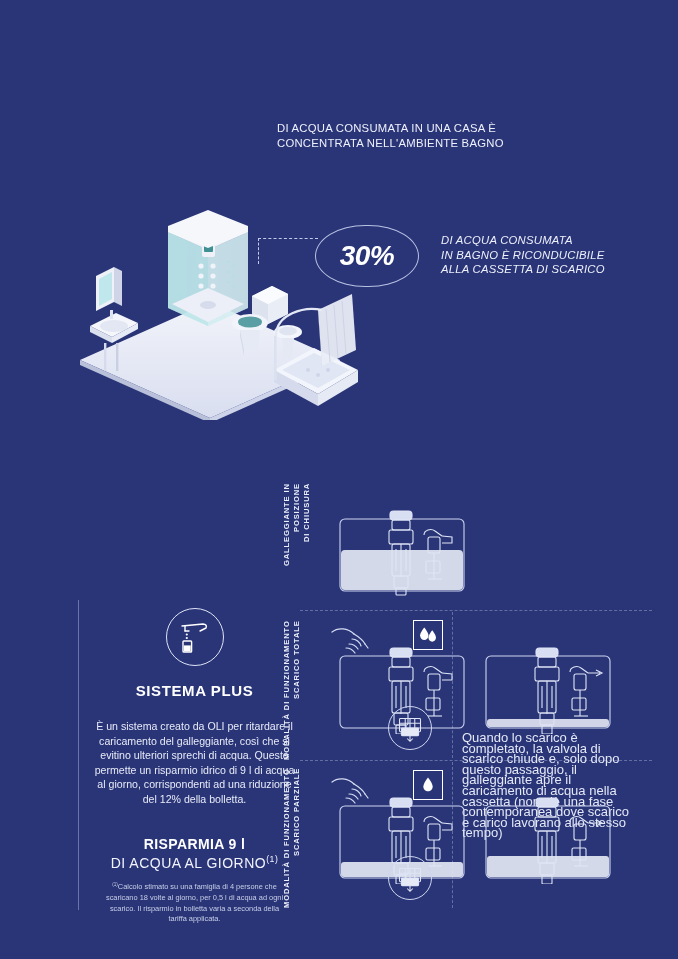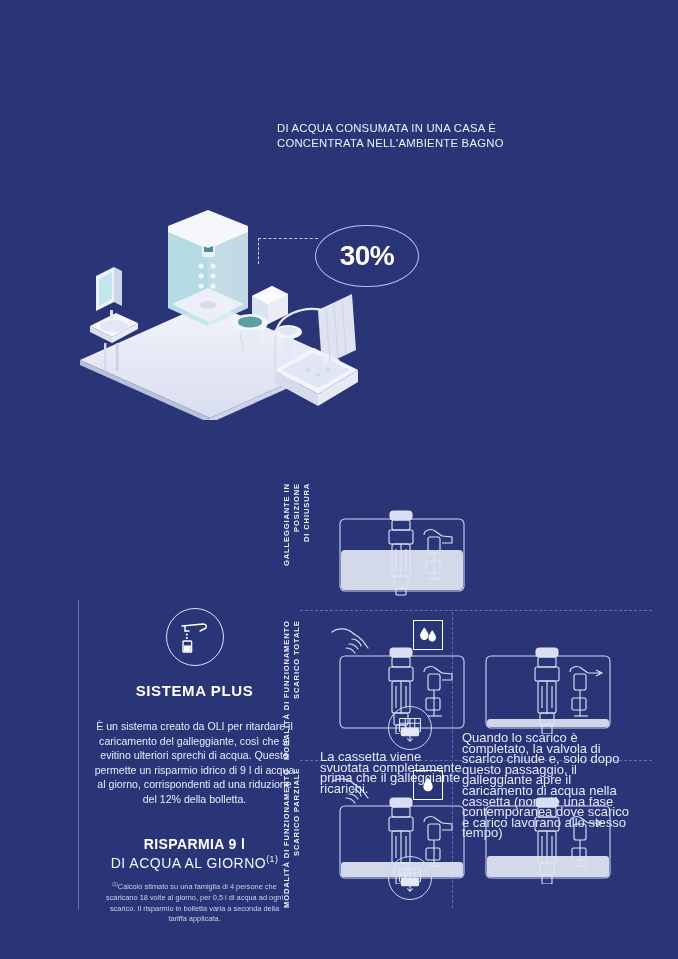--- a/index.html
+++ b/index.html
@@ -25,7 +25,7 @@
     color:#eef0fa; margin-left:22px; margin-top:8px; white-space:pre-line;
   }
   .c70 { left:255px; top:113px; }
-  .c30 { left:315px; top:225px; }
+  .c30 { left:315px; top:225px;font-style:italic; }
 
   
   .leader { position:absolute; left:258px; top:238px; width:60px; height:26px; }

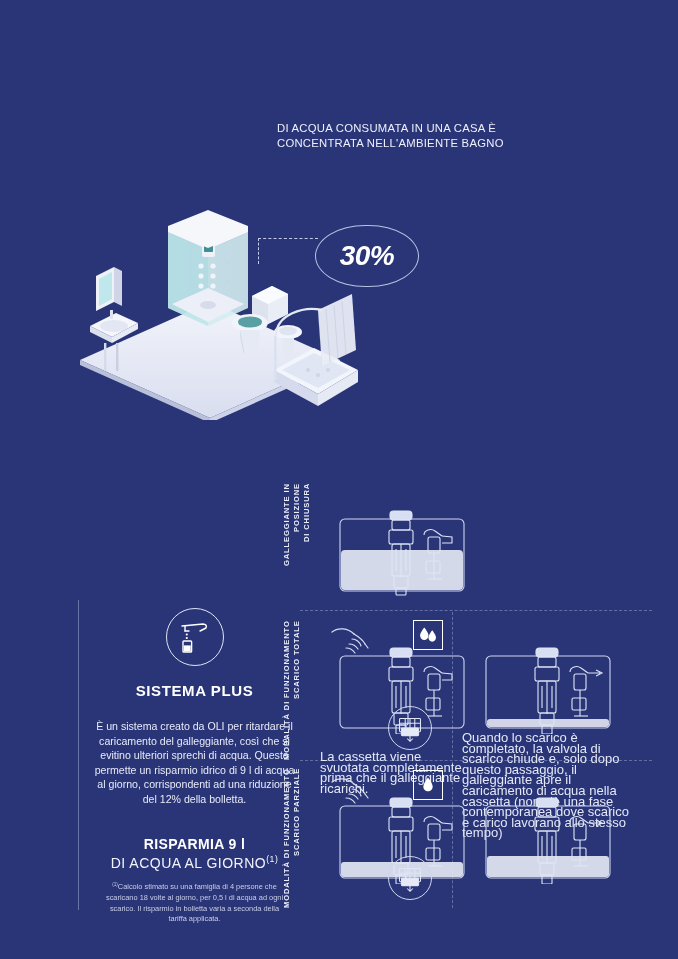--- a/index.html
+++ b/index.html
@@ -102,6 +102,9 @@
     <div class="bubble b30">
       <span>30%</span>
     </div>
+    <div class="callout-text">DI ACQUA CONSUMATA
+IN BAGNO È RICONDUCIBILE
+ALLA CASSETTA DI SCARICO</div>
   </div>
 
   <div class="scene">

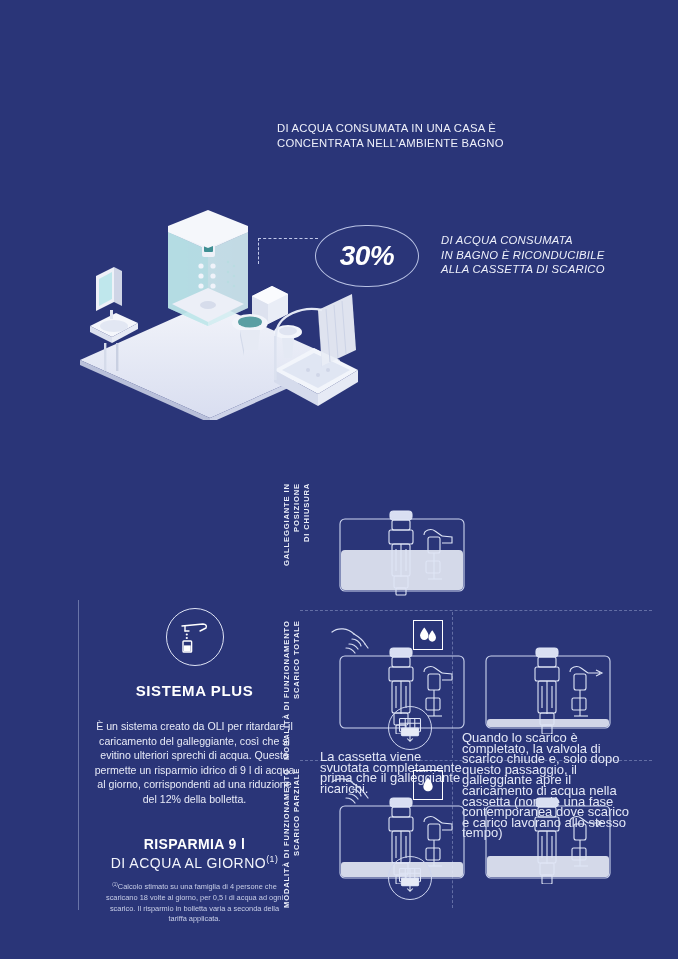--- a/index.html
+++ b/index.html
@@ -321,9 +321,6 @@
     </svg>
   </div>
 
-  <div class="cap" style="left:320px; top:752px; width:150px;">La cassetta viene svuotata
-completamente prima che
-il galleggiante ricarichi.</div>
 
   <div class="cistern" style="left:478px; top:642px; width:150px; height:92px;">
     <svg viewBox="0 0 150 92" xmlns="http://www.w3.org/2000/svg">

